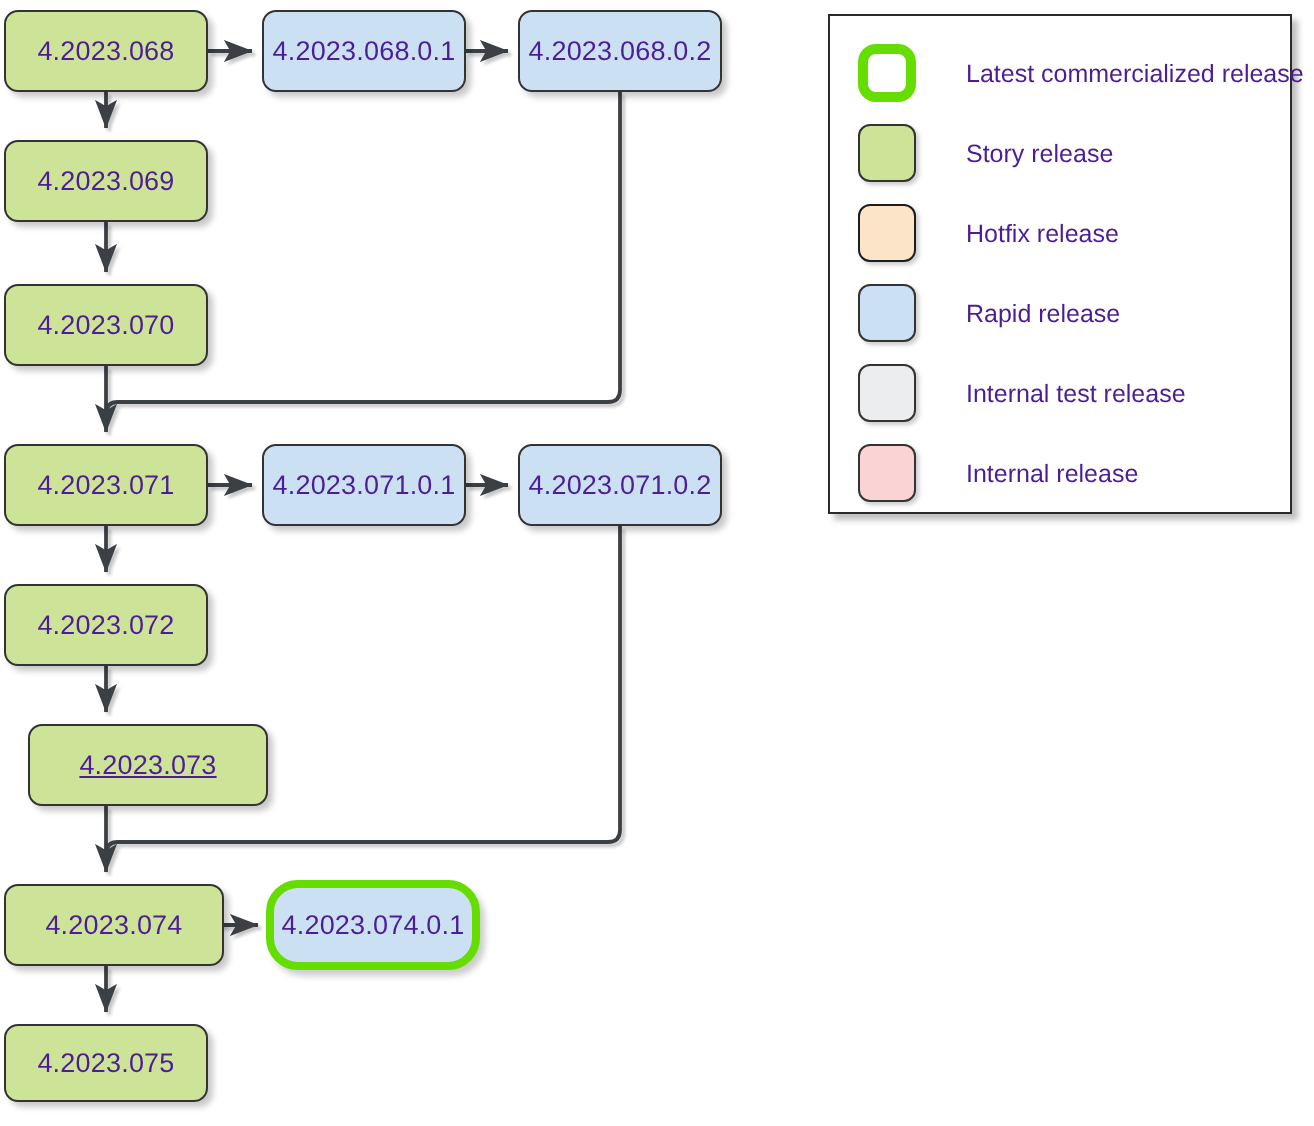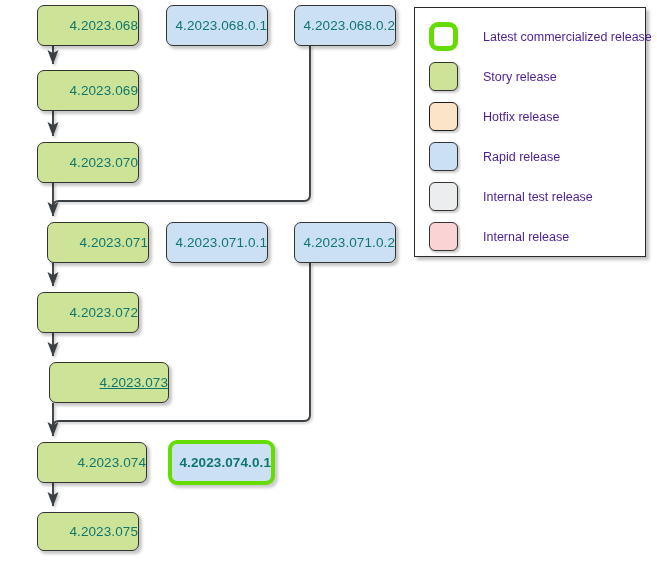--- a/index.html
+++ b/index.html
@@ -34,13 +34,12 @@
     border-radius: 7px;
     display: flex;
     align-items: center;
-    justify-content: flex-end;
+    justify-content: center;
     font-size: 13.5px;
-    color: #0f766e;
+    color: #4c1d95;
     letter-spacing: 0.1px;
     box-shadow: 2.5px 2.5px 3px rgba(0,0,0,0.22);
     white-space: nowrap;
-    margin-left: 35px;
   }
   .node.story   { background: #cde498; }
   .node.rapid   { background: #cce0f4; }

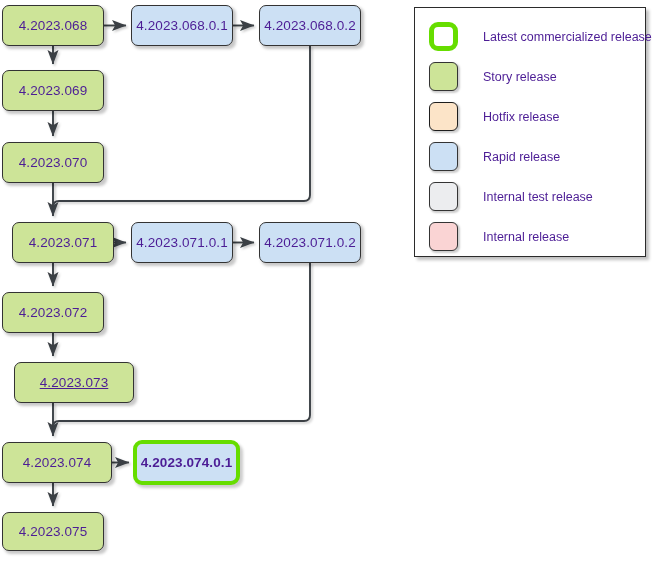--- a/index.html
+++ b/index.html
@@ -151,7 +151,7 @@
       <div class="node story" style="left: 2px; top: 142px; width: 102px; height: 41px;">
         <span>4.2023.070</span>
       </div>
-      <div class="node story" style="left: 12px; top: 222px; width: 102px; height: 41px;">
+      <div class="node story" style="left: 2px; top: 222px; width: 102px; height: 41px;">
         <span>4.2023.071</span>
       </div>
       <div class="node rapid" style="left: 131px; top: 222px; width: 102px; height: 41px;">

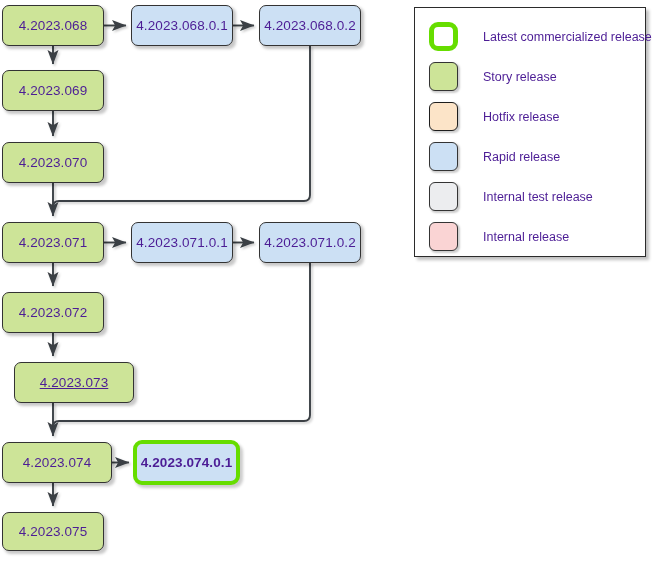--- a/index.html
+++ b/index.html
@@ -46,9 +46,8 @@
 
   .node.highlight {
     border: 4px solid #66dd00;
-    border-radius: 9px;
+    border-radius: 16px;
     box-shadow: 2.5px 3px 3px rgba(0,0,0,0.20);
-    font-weight: bold;
   }
 
   

